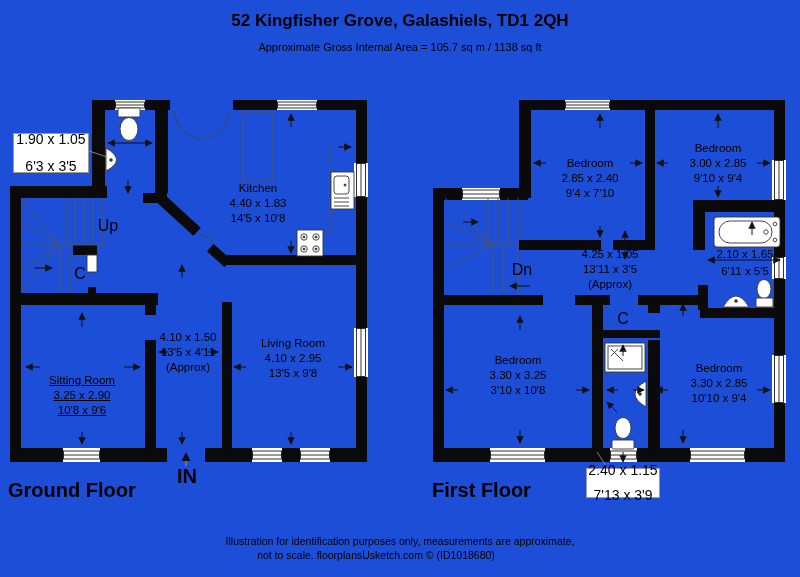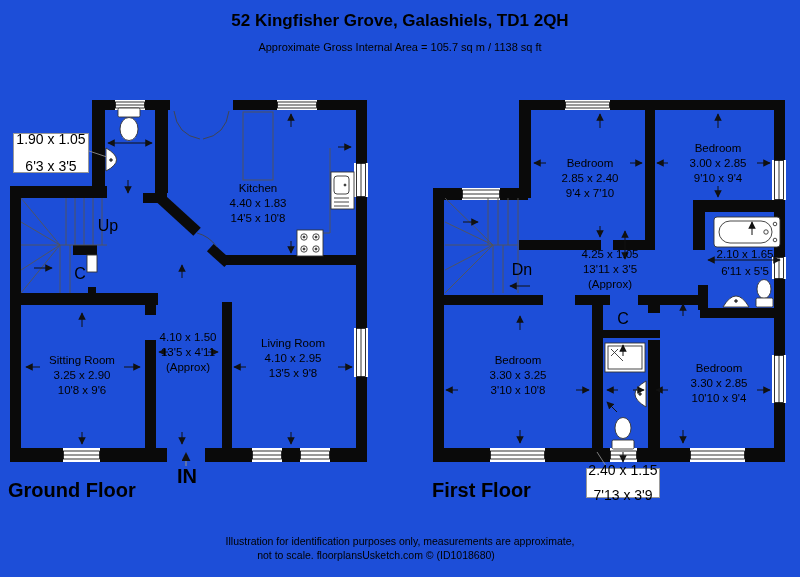--- a/index.html
+++ b/index.html
@@ -338,7 +338,7 @@
   <div>4.40 x 1.83</div>
   <div>14'5 x 10'8</div>
 </div>
-<div class="abs ctr room-label" style="left:82px;top:353px;">
+<div class="abs ctr room-label" style="left:82px;top:373px;text-decoration:underline;">
   <div>Sitting Room</div>
   <div>3.25 x 2.90</div>
   <div>10'8 x 9'6</div>

